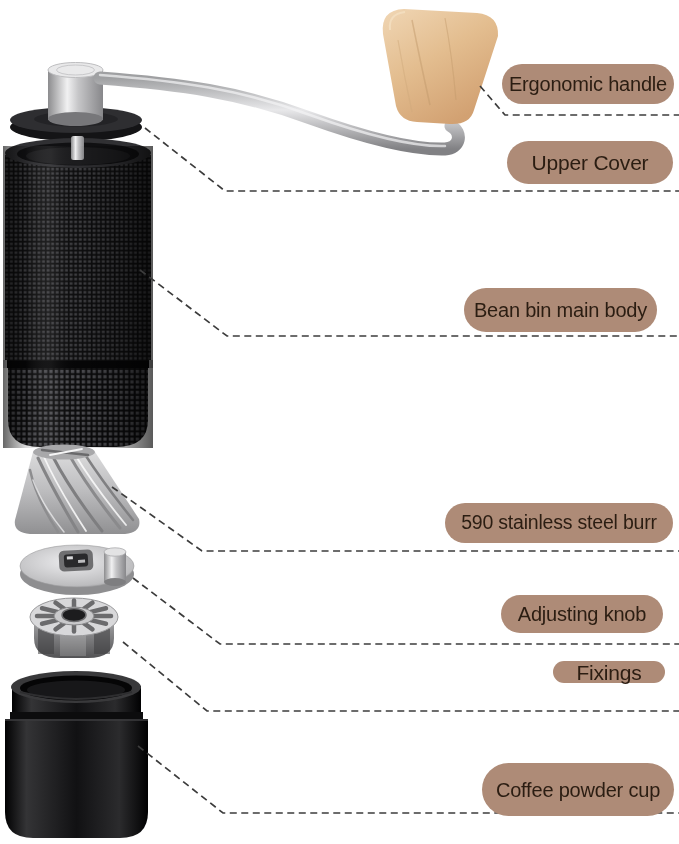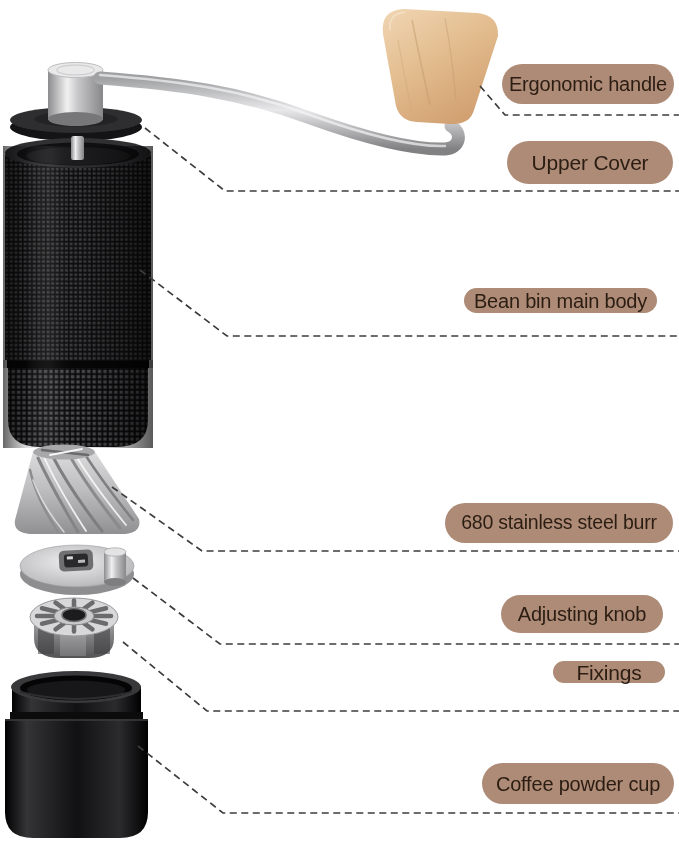--- a/index.html
+++ b/index.html
@@ -28,7 +28,7 @@
   }
   .lbl-1{left:502px;top:64px;width:172px;height:40px;font-size:20px;}
   .lbl-2{left:507px;top:141px;width:166px;height:43px;}
-  .lbl-3{left:464px;top:288px;width:193px;height:25px;font-size:20px;}
+  .lbl-3{left:464px;top:288px;width:193px;height:44px;font-size:20px;}
   .lbl-4{left:445px;top:503px;width:228px;height:40px;font-size:19.5px;}
   .lbl-5{left:501px;top:595px;width:162px;height:38px;font-size:20px;}
   .lbl-6{left:553px;top:661px;width:112px;height:22px;}

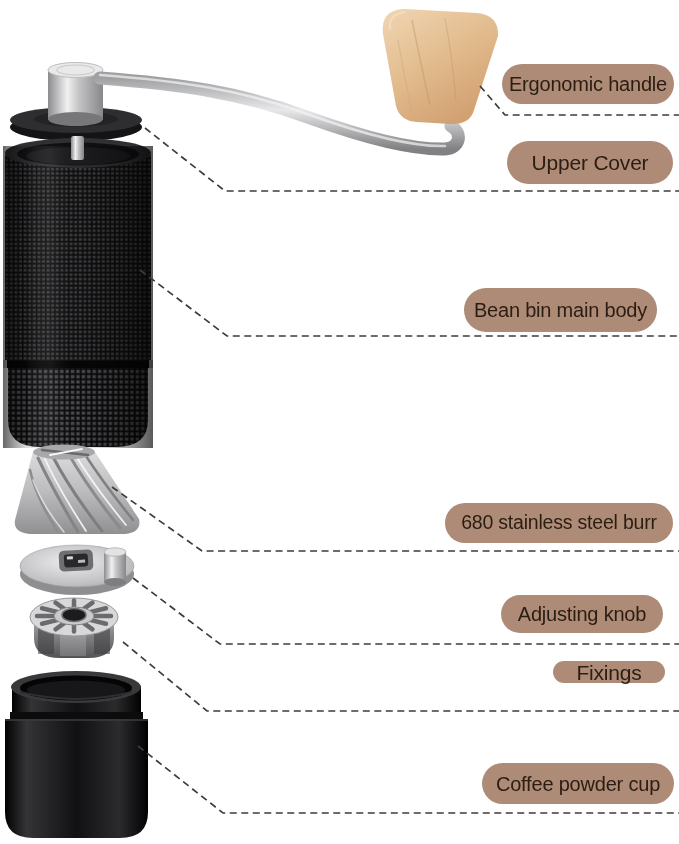--- a/index.html
+++ b/index.html
@@ -218,7 +218,7 @@
   <div class="label lbl-2">Upper Cover</div>
   <div class="label lbl-1">Ergonomic handle</div>
   <div class="label lbl-3">Bean bin main body</div>
-  <div class="label lbl-4">680 stainless steel burr</div>
+  <div class="label lbl-4">590 stainless steel burr</div>
   <div class="label lbl-5">Adjusting knob</div>
   <div class="label lbl-6">Fixings</div>
   <div class="label lbl-7">Coffee powder cup</div>

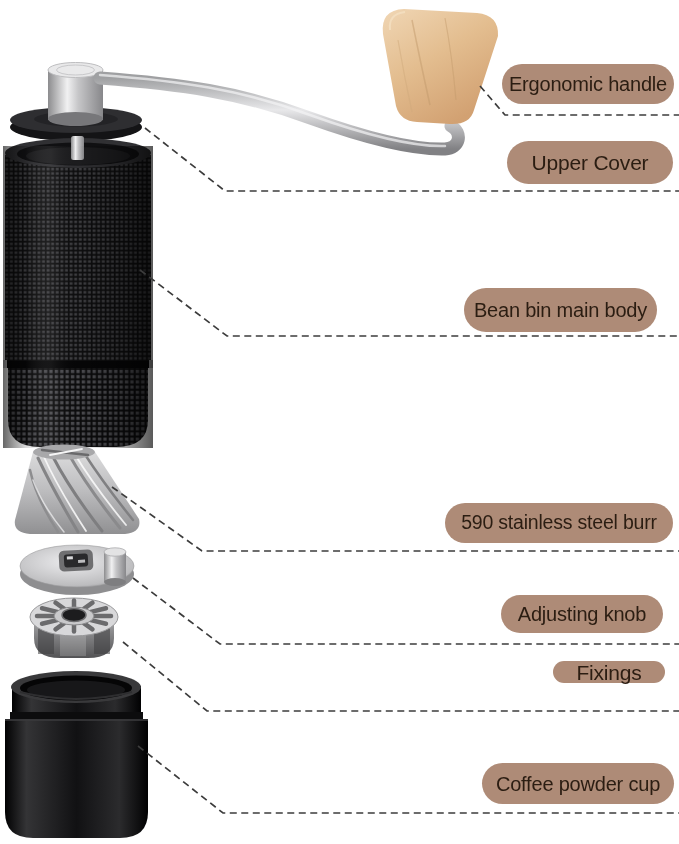--- a/index.html
+++ b/index.html
@@ -32,7 +32,7 @@
   .lbl-4{left:445px;top:503px;width:228px;height:40px;font-size:19.5px;}
   .lbl-5{left:501px;top:595px;width:162px;height:38px;font-size:20px;}
   .lbl-6{left:553px;top:661px;width:112px;height:22px;}
-  .lbl-7{left:482px;top:763px;width:192px;height:41px;font-size:20px;}
+  .lbl-7{left:482px;top:763px;width:192px;height:53px;font-size:20px;}
   .leader path{
     stroke:var(--leader);
     stroke-width:1.7;

